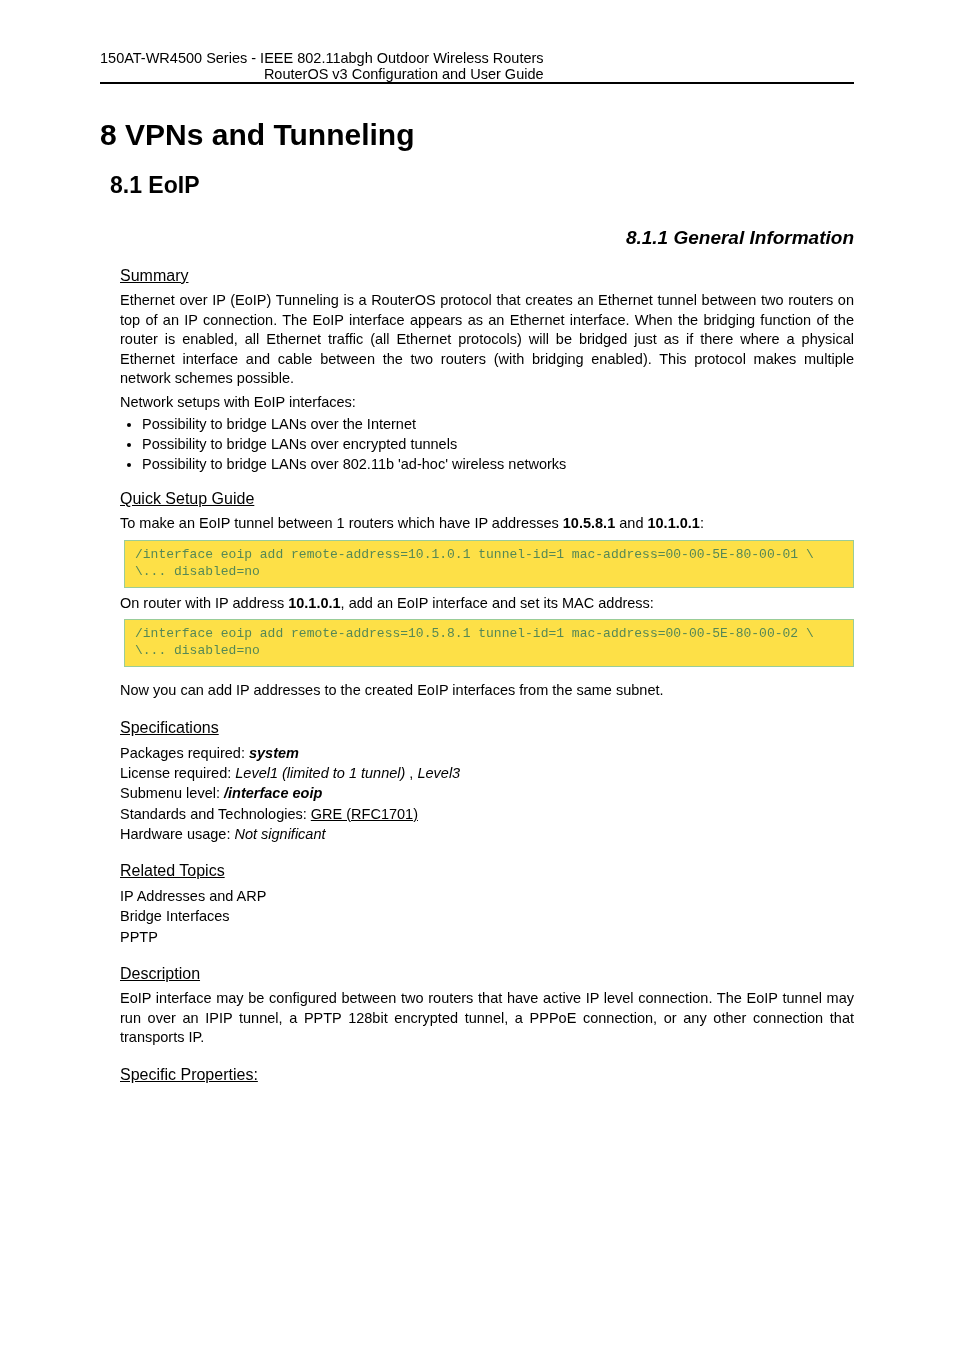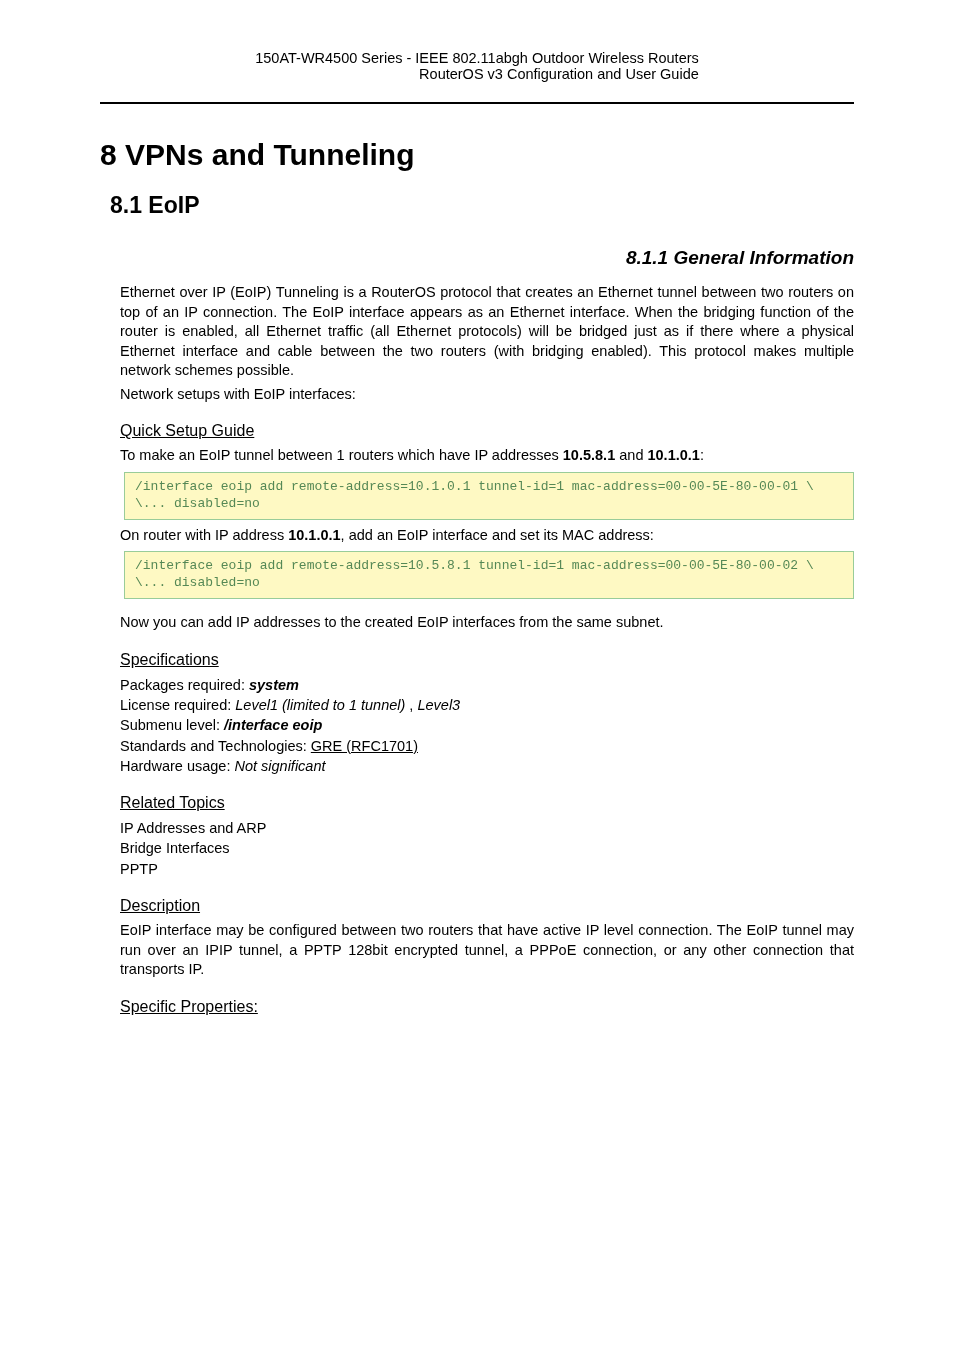--- a/index.html
+++ b/index.html
@@ -19,10 +19,10 @@
   }
   .header {
     display: flex;
-    justify-content: center;
+    justify-content: flex-start;
     font-size: 14.5px;
     border-bottom: 2px solid #000;
-    padding-bottom: 20px;
+    padding-bottom: 0;
     margin-bottom: 34px;
   }
   .header-right { text-align: right; }

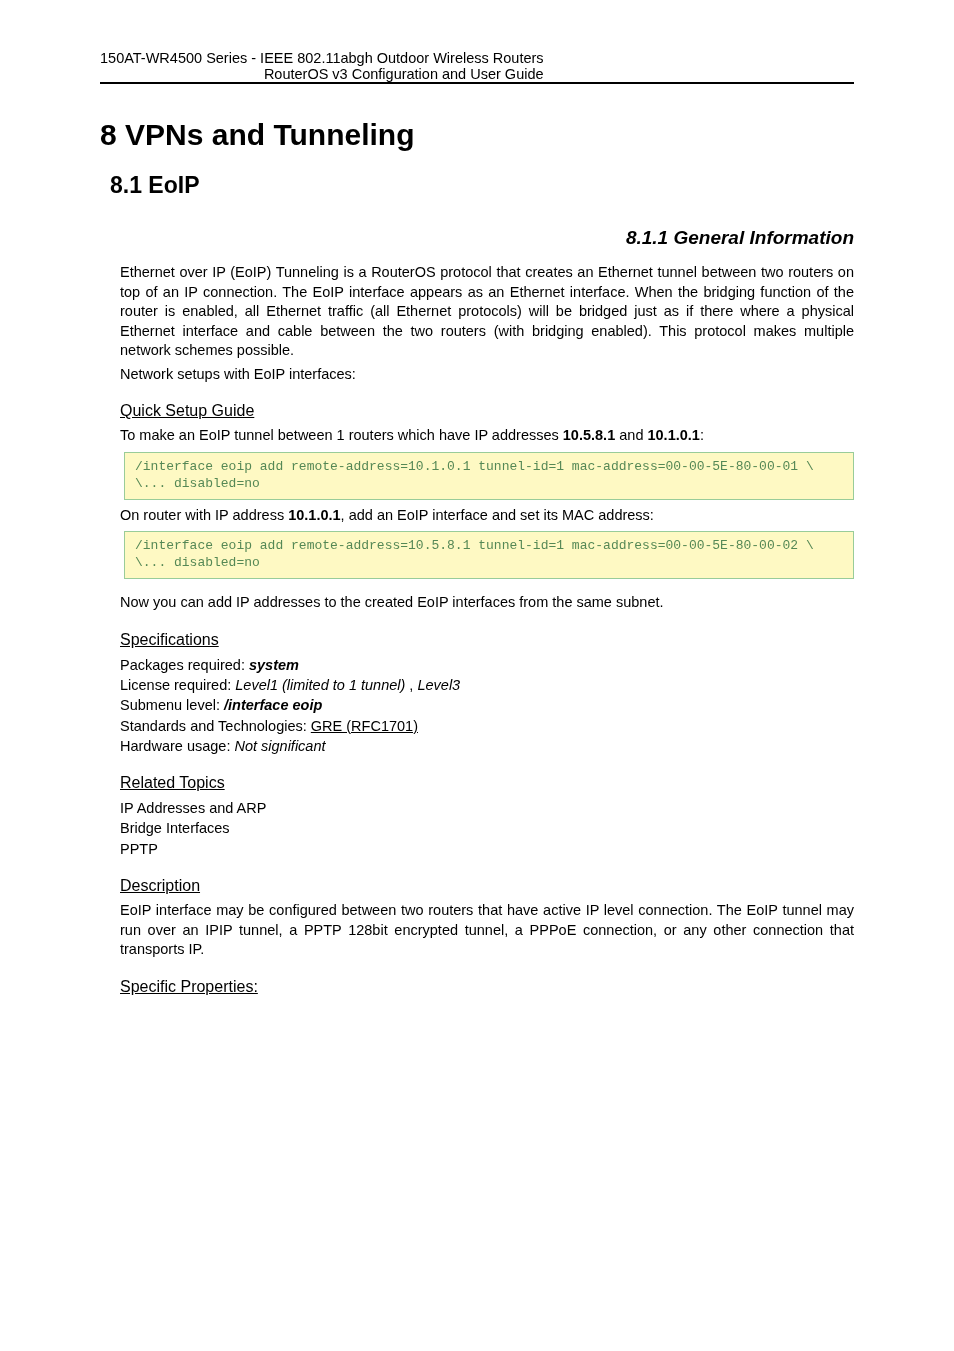--- a/index.html
+++ b/index.html
@@ -103,6 +103,7 @@
   <h2>8.1 EoIP</h2>
   <h3>8.1.1  General Information</h3>
 
+  <h4>Summary</h4>
   <p class="body-text">Ethernet over IP (EoIP) Tunneling is a RouterOS protocol that creates an Ethernet tunnel between two routers on top of an IP connection. The EoIP interface appears as an Ethernet interface. When the bridging function of the router is enabled, all Ethernet traffic (all Ethernet protocols) will be bridged just as if there where a physical Ethernet interface and cable between the two routers (with bridging enabled). This protocol makes multiple network schemes possible.</p>
   <p class="body-text" style="margin-top:0">Network setups with EoIP interfaces:</p>
 

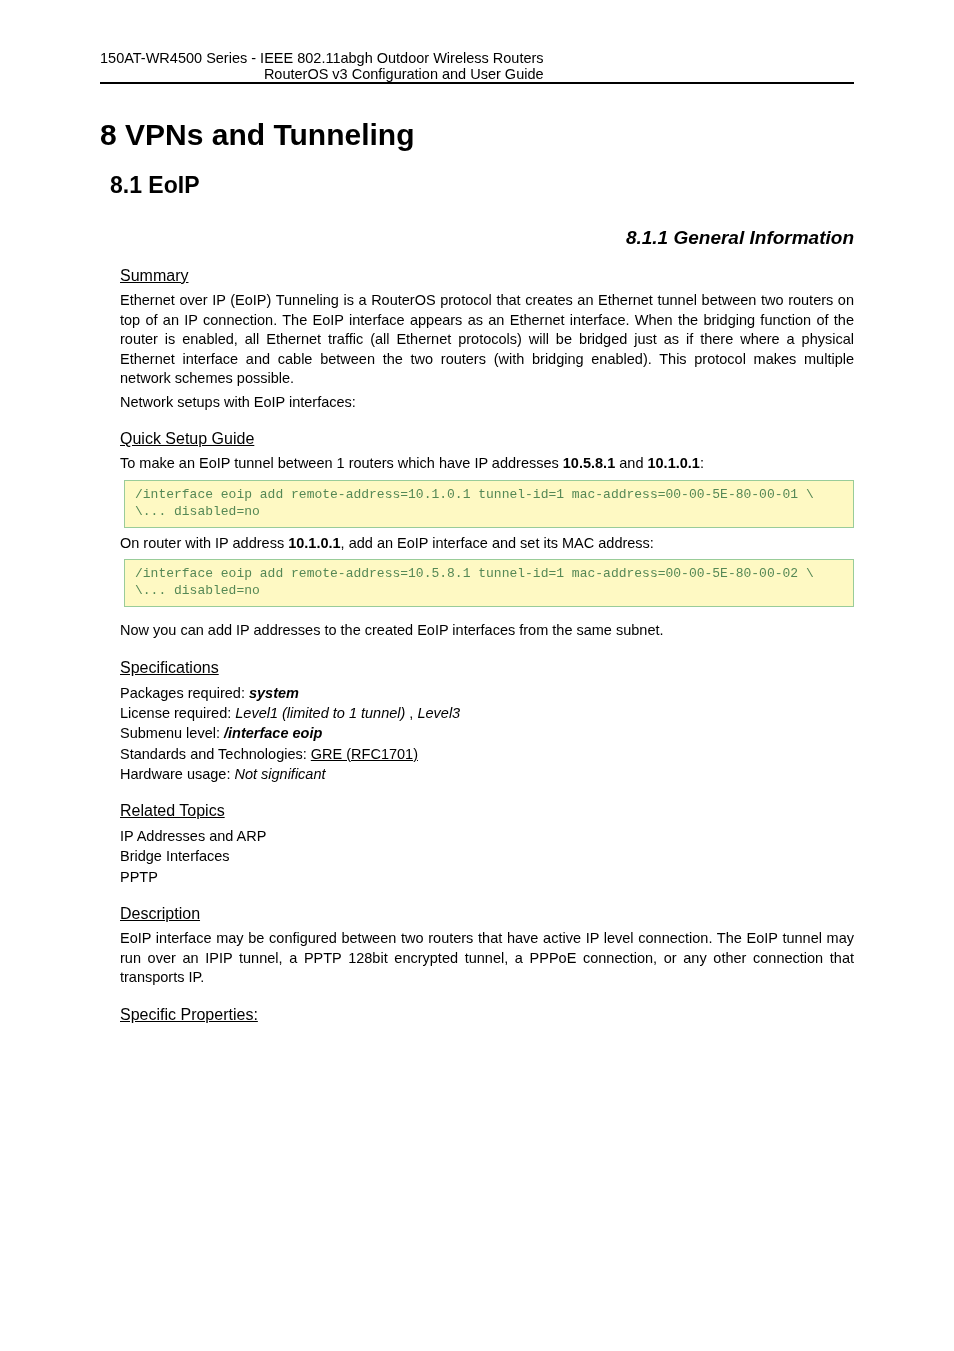--- a/index.html
+++ b/index.html
@@ -106,6 +106,11 @@
   <h4>Summary</h4>
   <p class="body-text">Ethernet over IP (EoIP) Tunneling is a RouterOS protocol that creates an Ethernet tunnel between two routers on top of an IP connection. The EoIP interface appears as an Ethernet interface. When the bridging function of the router is enabled, all Ethernet traffic (all Ethernet protocols) will be bridged just as if there where a physical Ethernet interface and cable between the two routers (with bridging enabled). This protocol makes multiple network schemes possible.</p>
   <p class="body-text" style="margin-top:0">Network setups with EoIP interfaces:</p>
+  <ul class="bullets">
+    <li>Possibility to bridge LANs over the Internet</li>
+    <li>Possibility to bridge LANs over encrypted tunnels</li>
+    <li>Possibility to bridge LANs over 802.11b 'ad-hoc' wireless networks</li>
+  </ul>
 
   <h4>Quick Setup Guide</h4>
   <p class="body-text" style="margin-bottom:0">

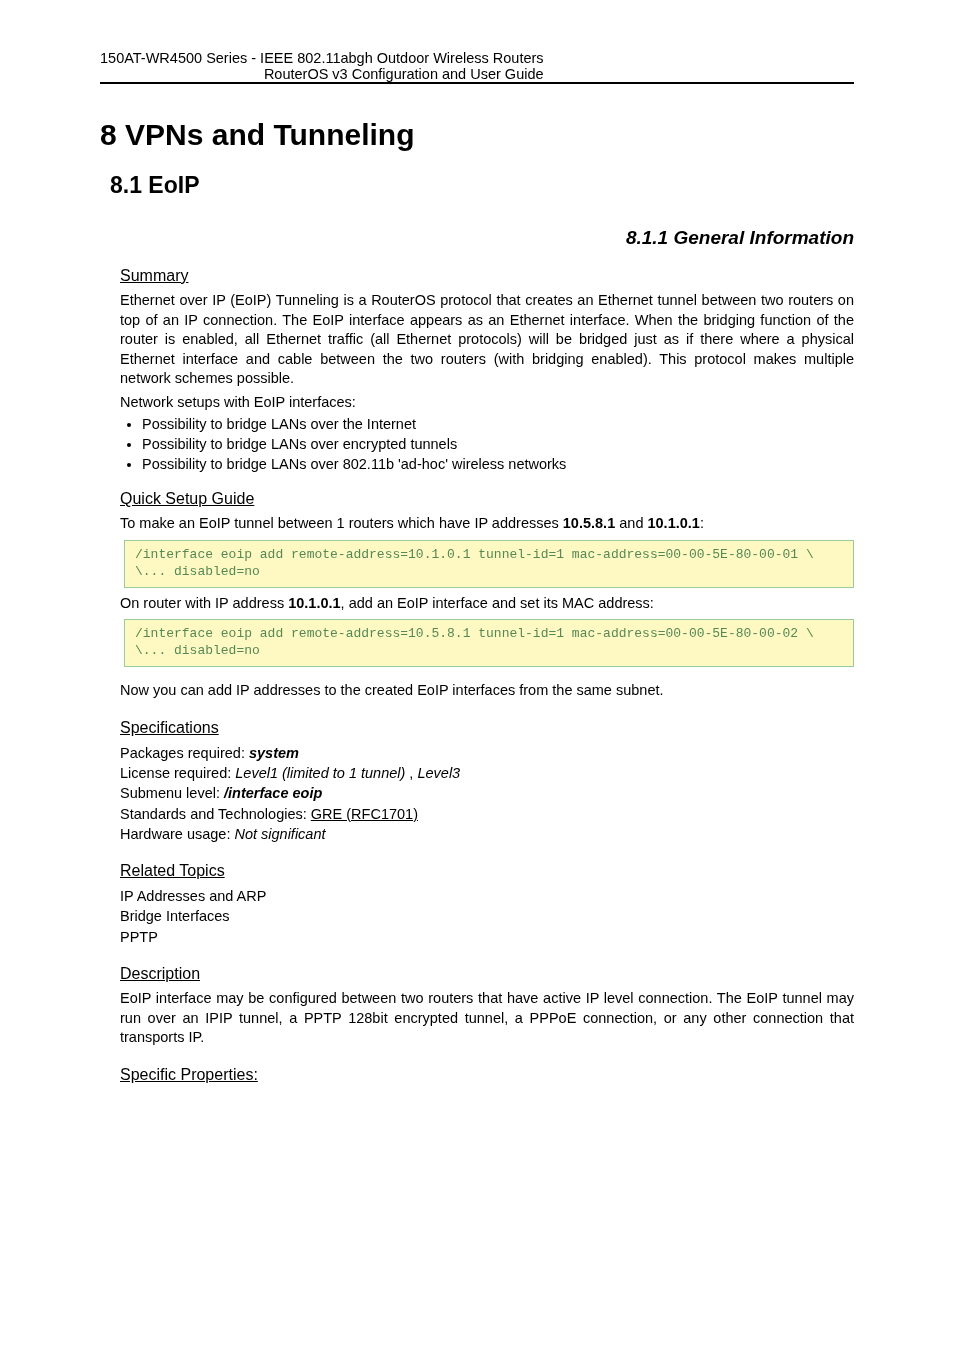--- a/index.html
+++ b/index.html
@@ -65,7 +65,7 @@
   }
   .codebox {
     border: 1px solid #99cc99;
-    background: #fef9c3;
+    background: #fde047;
     font-family: "Courier New", monospace;
     font-size: 13px;
     color: #558855;

